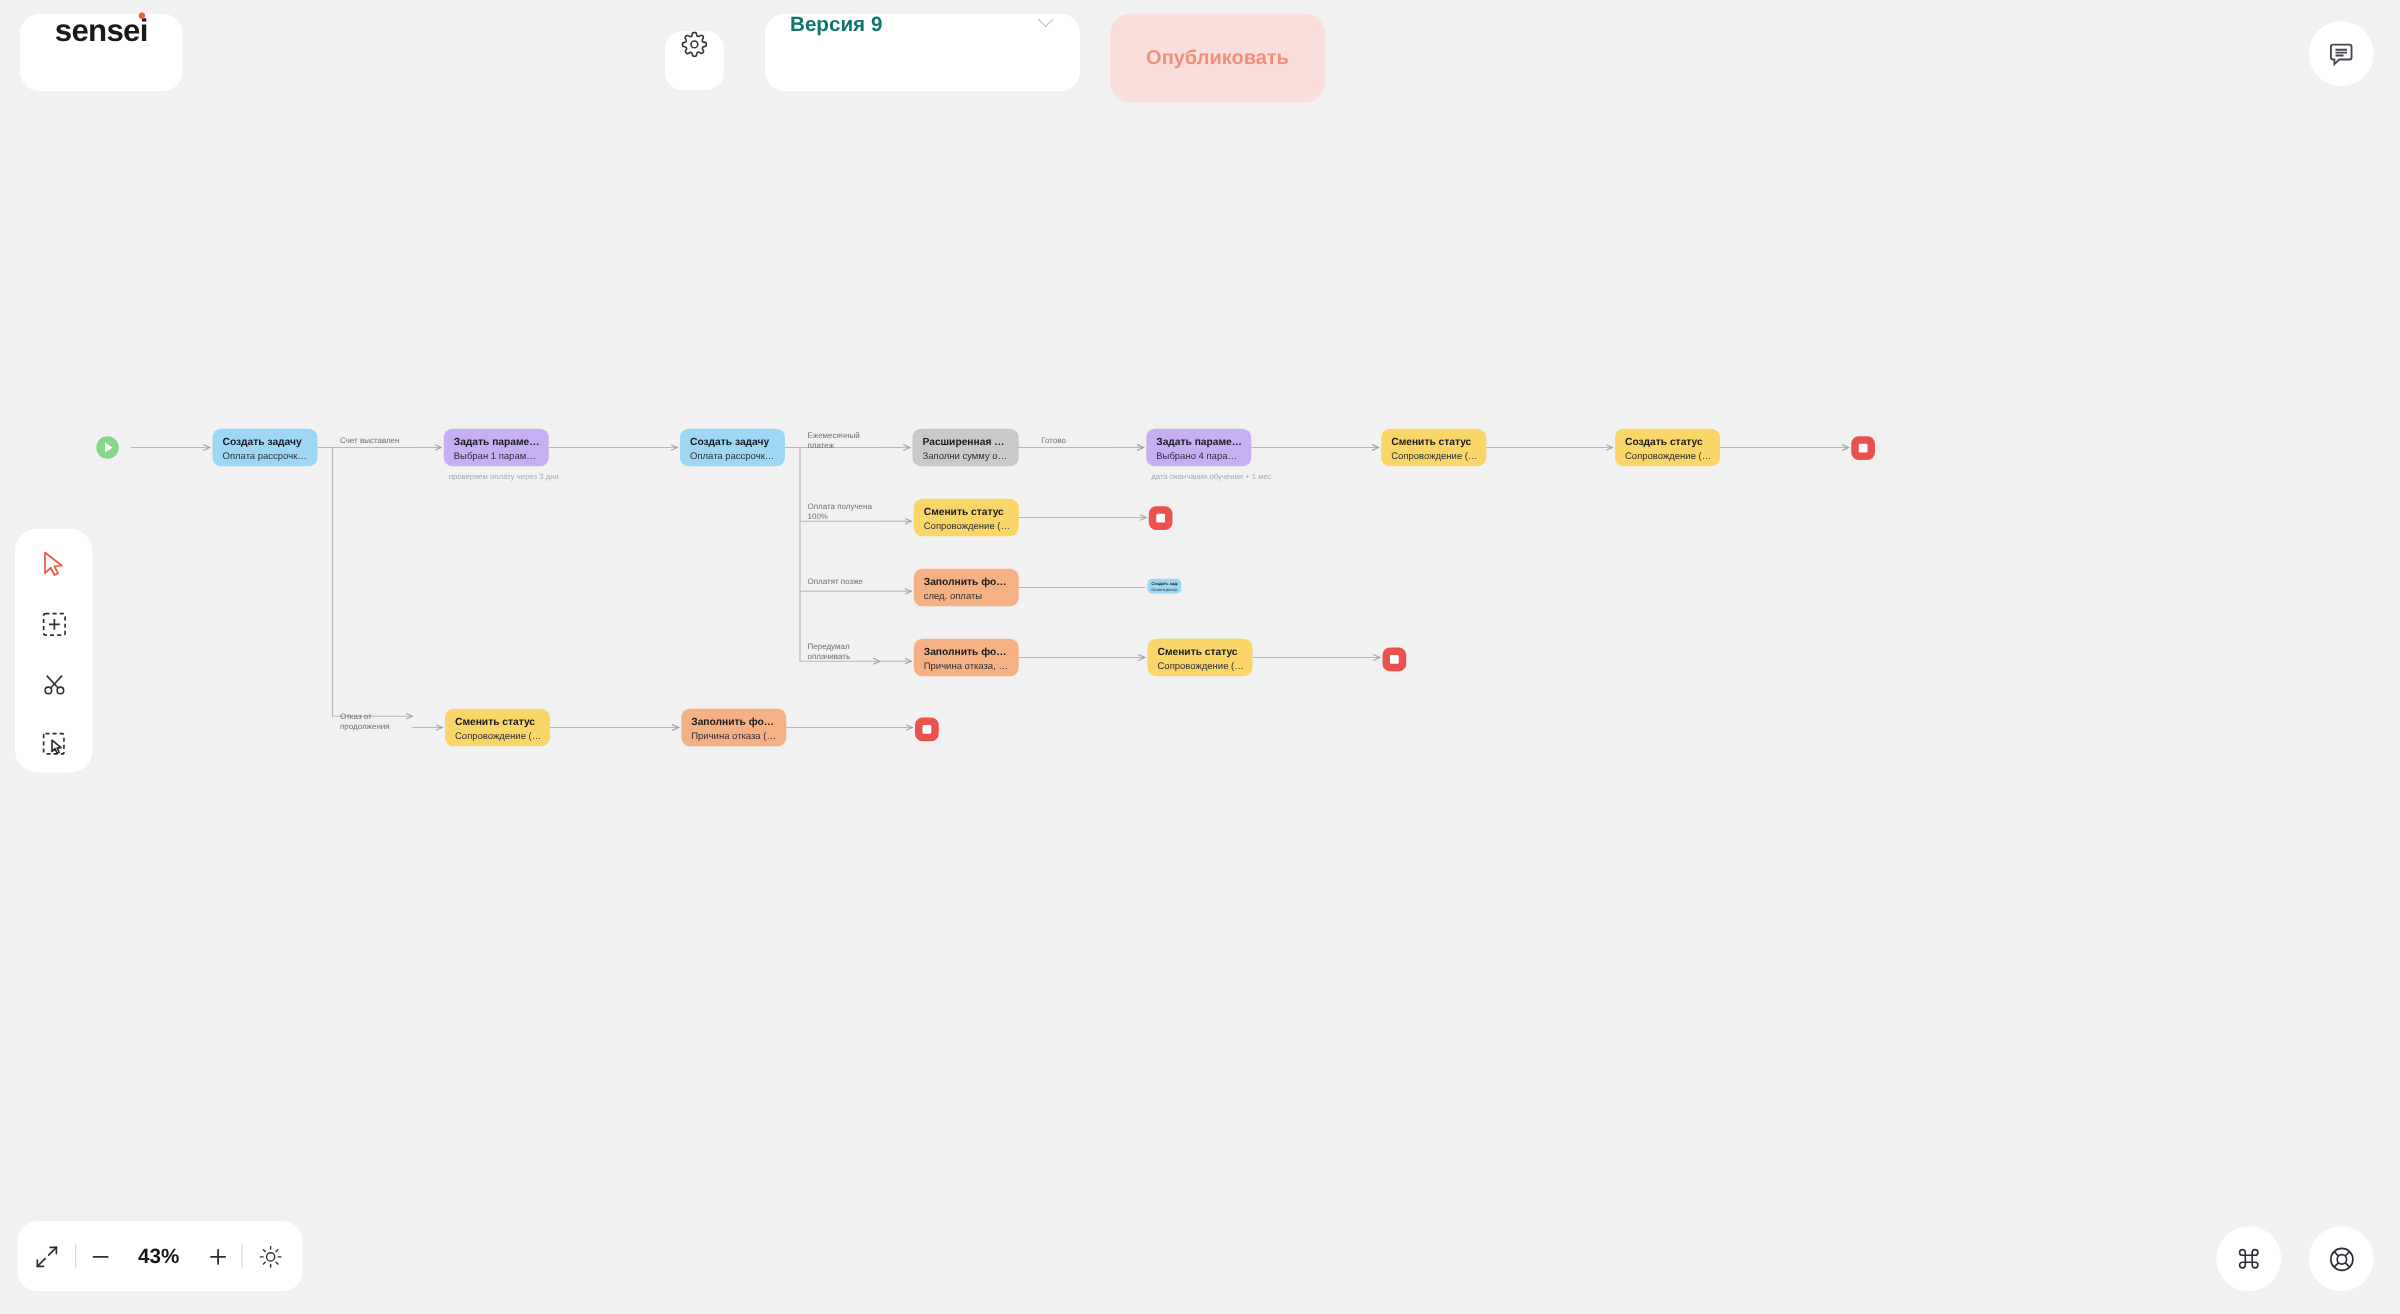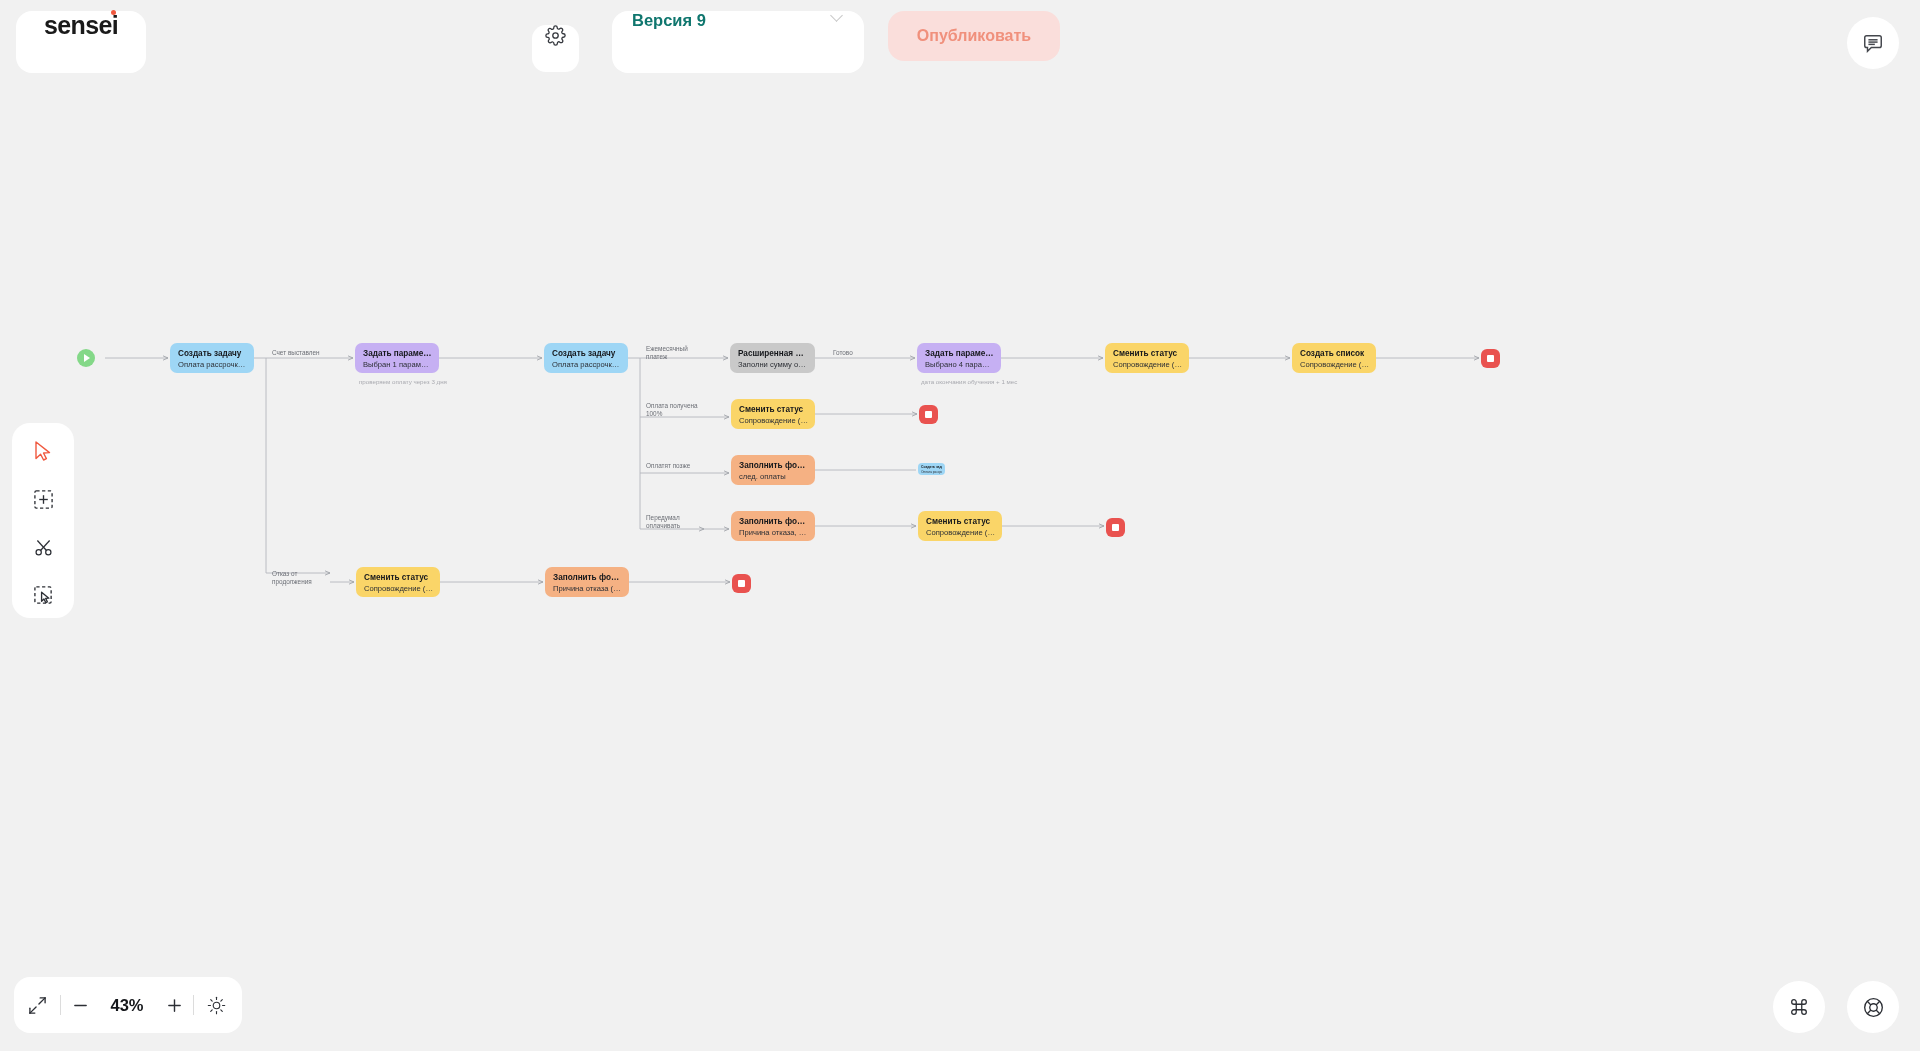--- a/index.html
+++ b/index.html
@@ -43,7 +43,7 @@
   }
 
   .publish-btn {
-    position: absolute; left: 888px; top: 11px; width: 172px; height: 50px;
+    position: absolute; left: 888px; top: 11px; width: 172px; height: 71px;
     background: #fadedb; border-radius: 16px; border: none;
     display: flex; align-items: center; justify-content: center;
     font-family: "Liberation Sans", sans-serif;

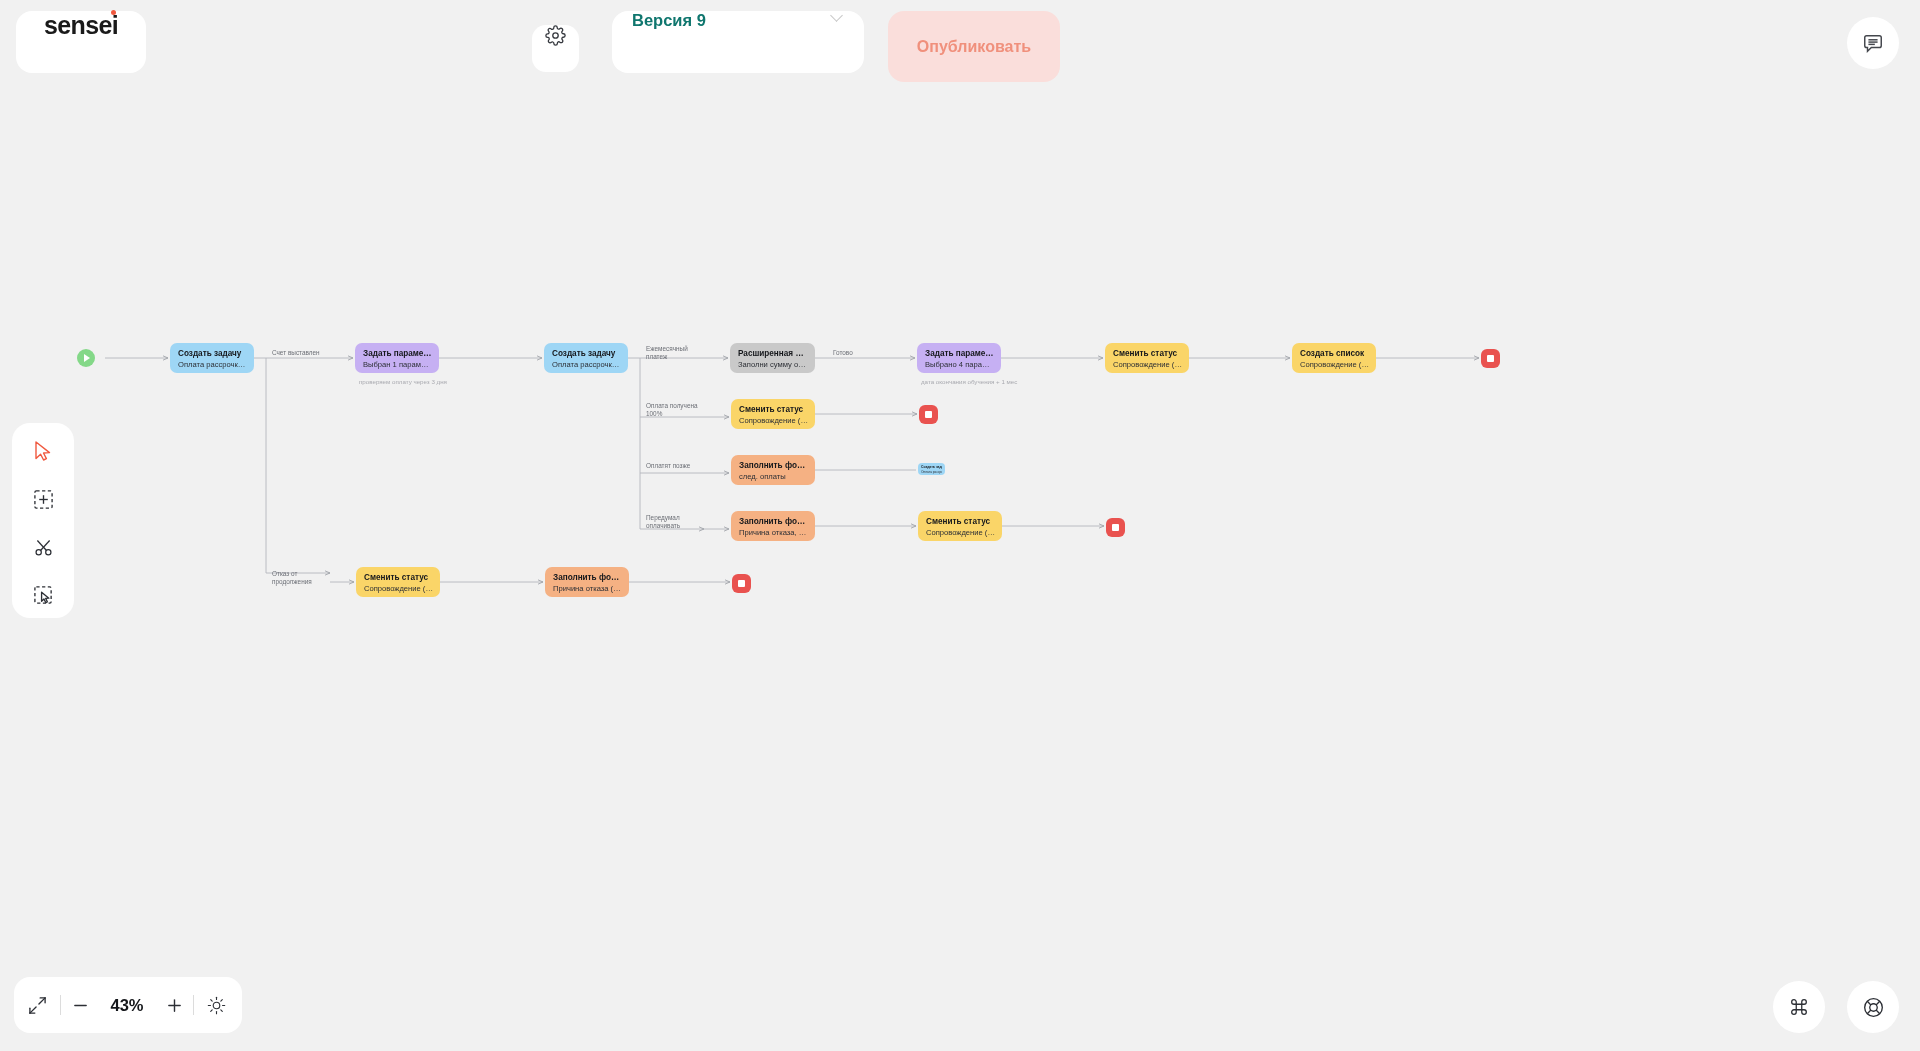--- a/index.html
+++ b/index.html
@@ -270,7 +270,7 @@
           <div class="s">Сопровождение (new): Ре...</div>
         </div>
         <div class="node" style="left: 1292px; top: 343px; width: 84px; height: 30px; background: rgb(250, 213, 104);">
-          <div class="t">Создать список</div>
+          <div class="t">Создать статус</div>
           <div class="s">Сопровождение (new): П...</div>
         </div>
         <div class="node" style="left: 731px; top: 399px; width: 84px; height: 30px; background: rgb(250, 213, 104);">

